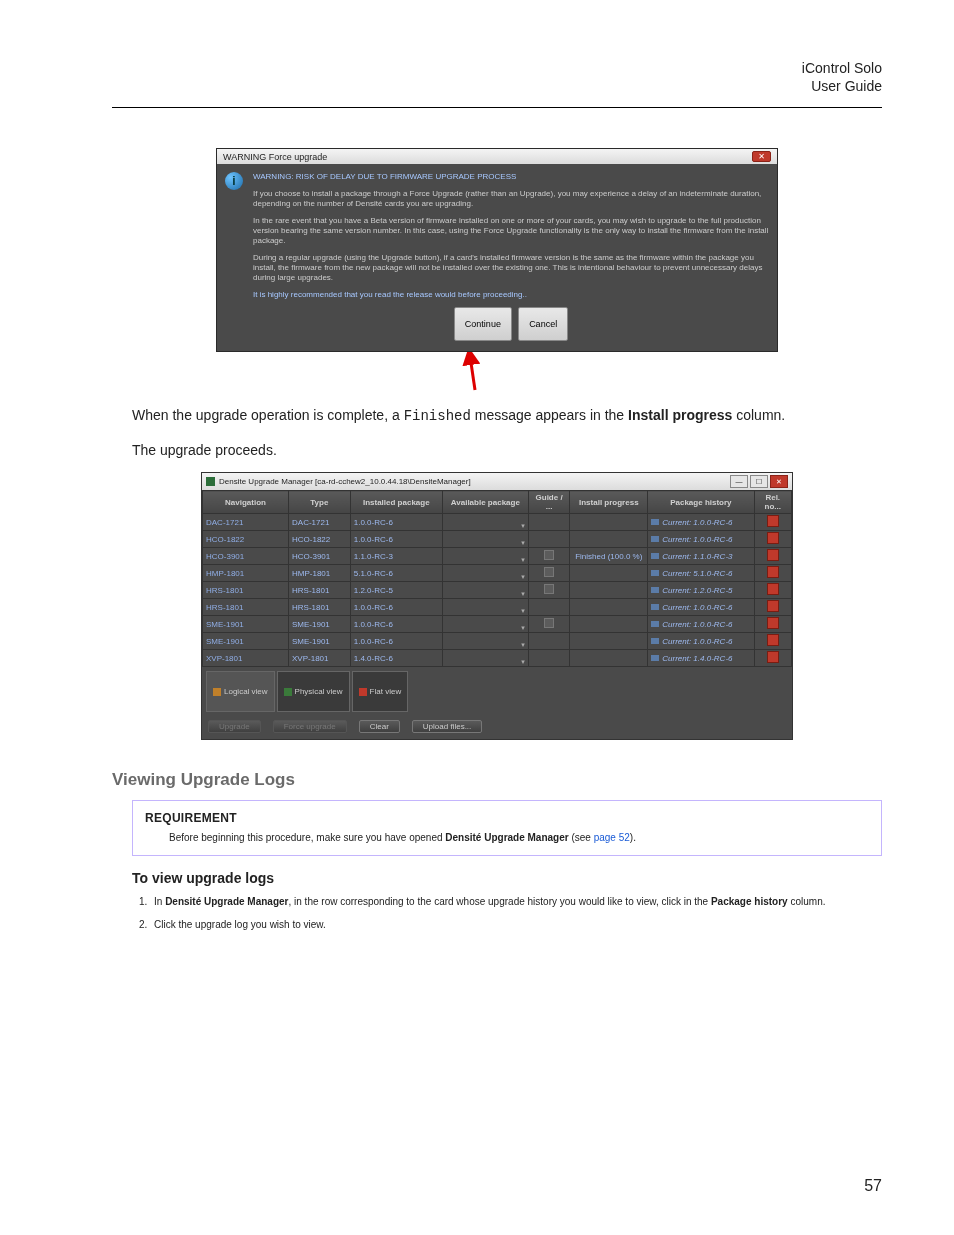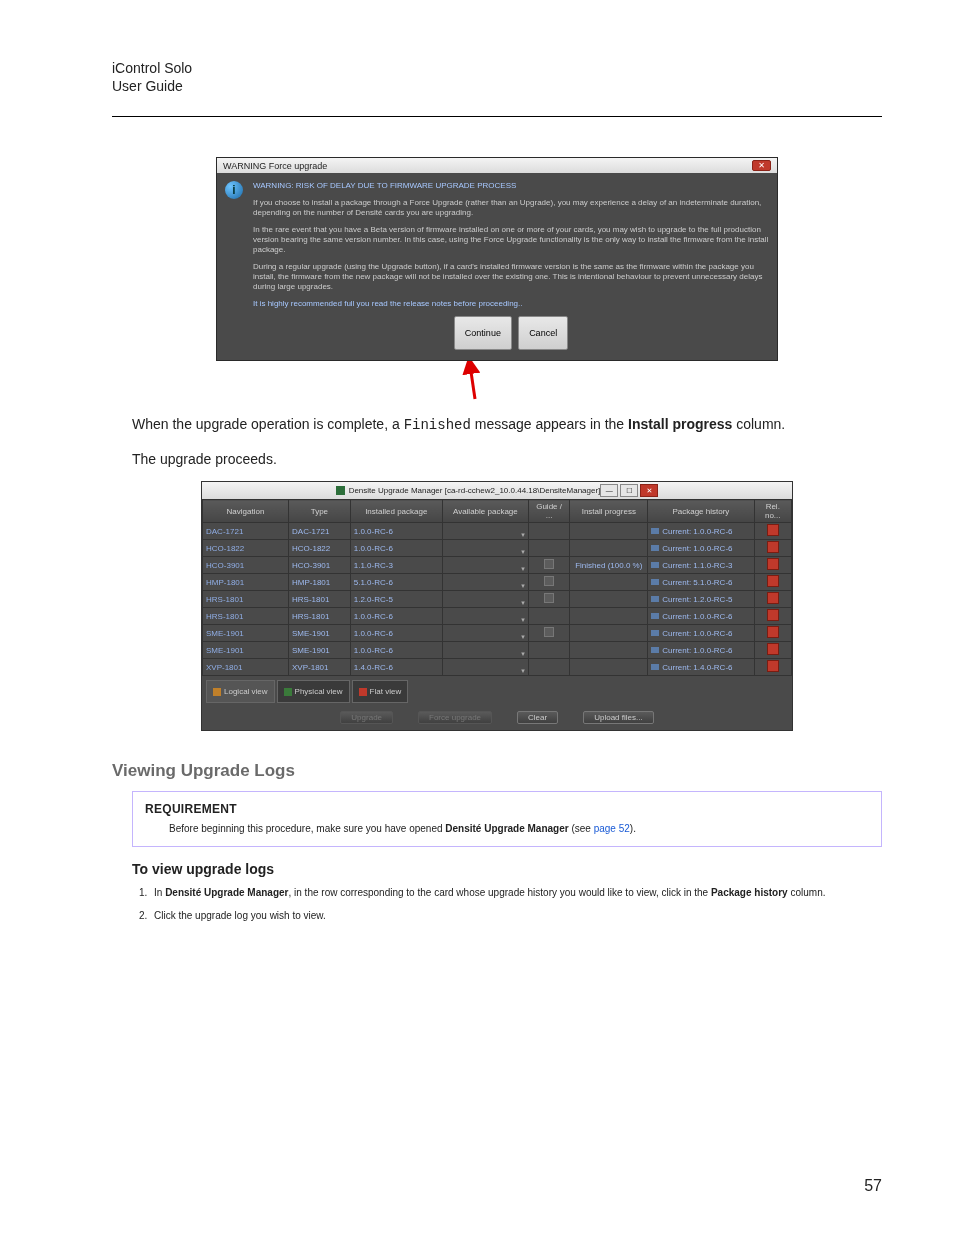--- a/index.html
+++ b/index.html
@@ -18,9 +18,9 @@
     position: relative;
   }
   .header {
-    text-align: left;
+    text-align: right;
     font-size: 14px;
-    margin-bottom: 22px;
+    margin-bottom: 13px;
   }
   .header .title { }
   .header .sub { margin-top: 2px; }

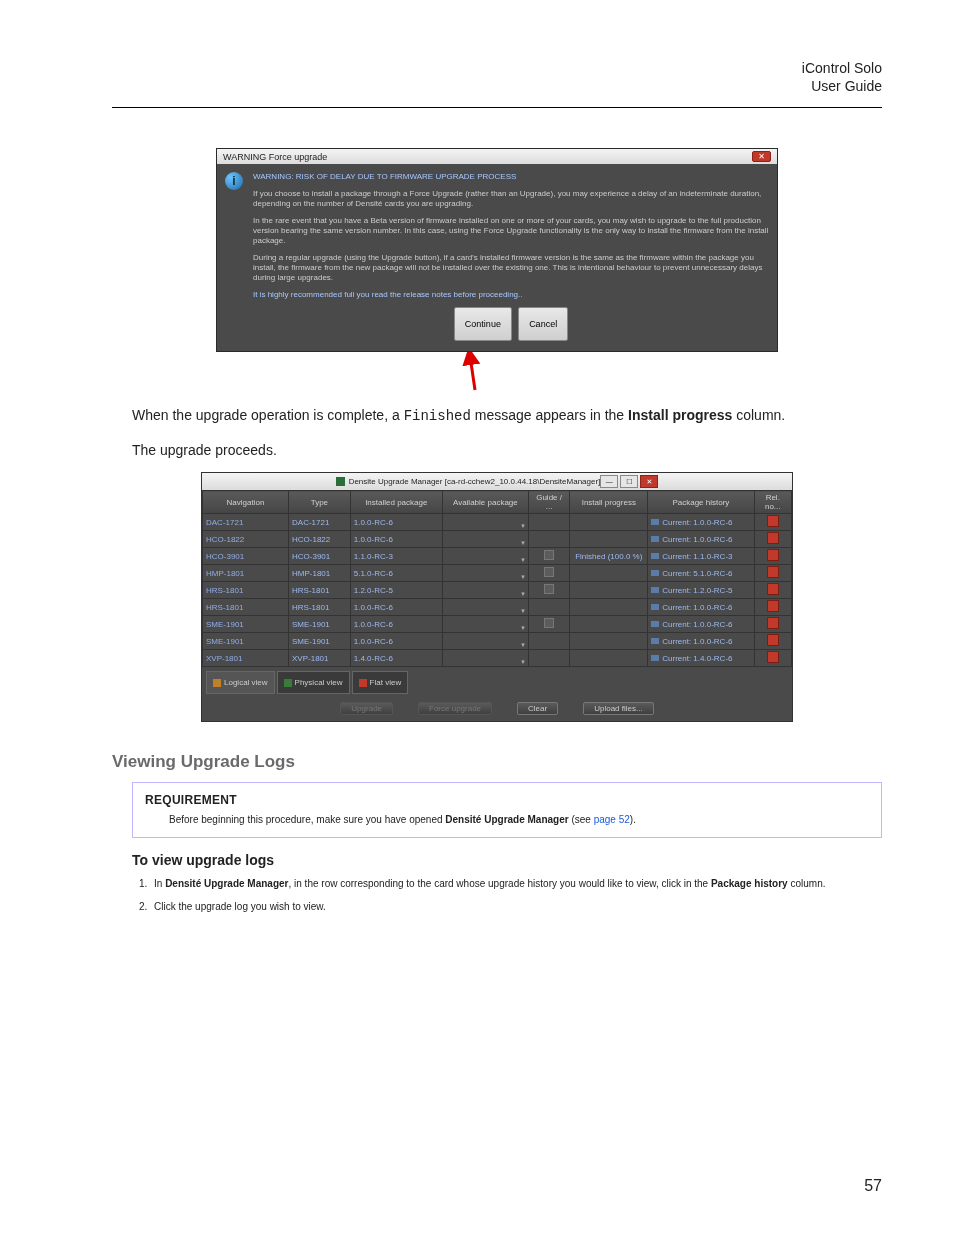--- a/index.html
+++ b/index.html
@@ -274,7 +274,7 @@
         <p>If you choose to install a package through a Force Upgrade (rather than an Upgrade), you may experience a delay of an indeterminate duration, depending on the number of Densité cards you are upgrading.</p>
         <p>In the rare event that you have a Beta version of firmware installed on one or more of your cards, you may wish to upgrade to the full production version bearing the same version number. In this case, using the Force Upgrade functionality is the only way to install the firmware from the install package.</p>
         <p>During a regular upgrade (using the Upgrade button), if a card's installed firmware version is the same as the firmware within the package you install, the firmware from the new package will not be installed over the existing one. This is intentional behaviour to prevent unnecessary delays during large upgrades.</p>
-        <p class="warn-highlight">It is highly recommended full you read the release notes before proceeding..</p>
+        <p class="warn-highlight">It is highly recommended that you read the release would before proceeding..</p>
         <div class="warn-buttons">
           <button>Continue</button>
           <button>Cancel</button>

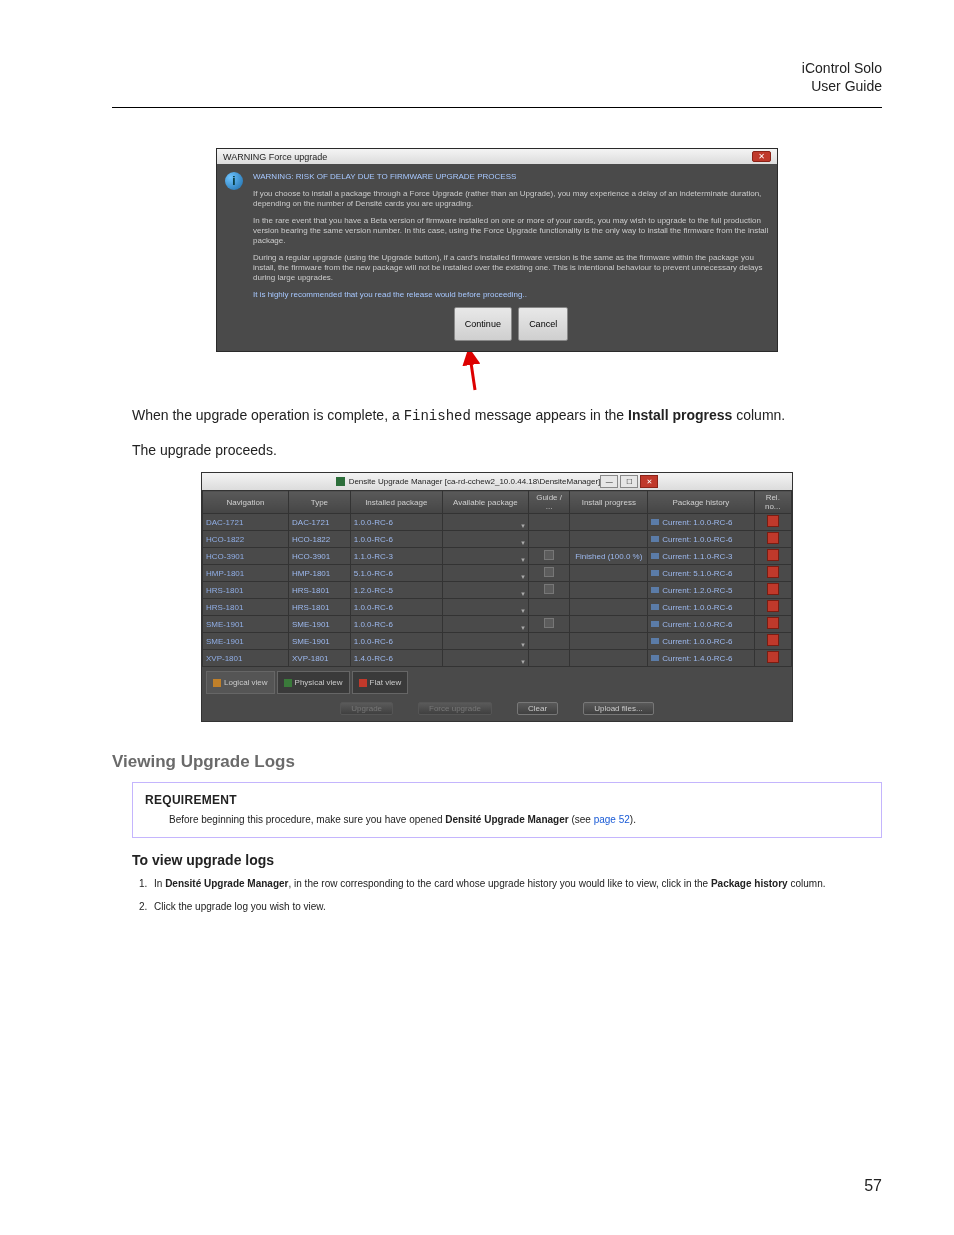--- a/index.html
+++ b/index.html
@@ -109,7 +109,7 @@
     color: #222;
     padding: 2px 4px;
     display: flex;
-    justify-content: center;
+    justify-content: space-between;
     align-items: center;
   }
   .mgr-title-left { display: flex; align-items: center; gap: 4px; }

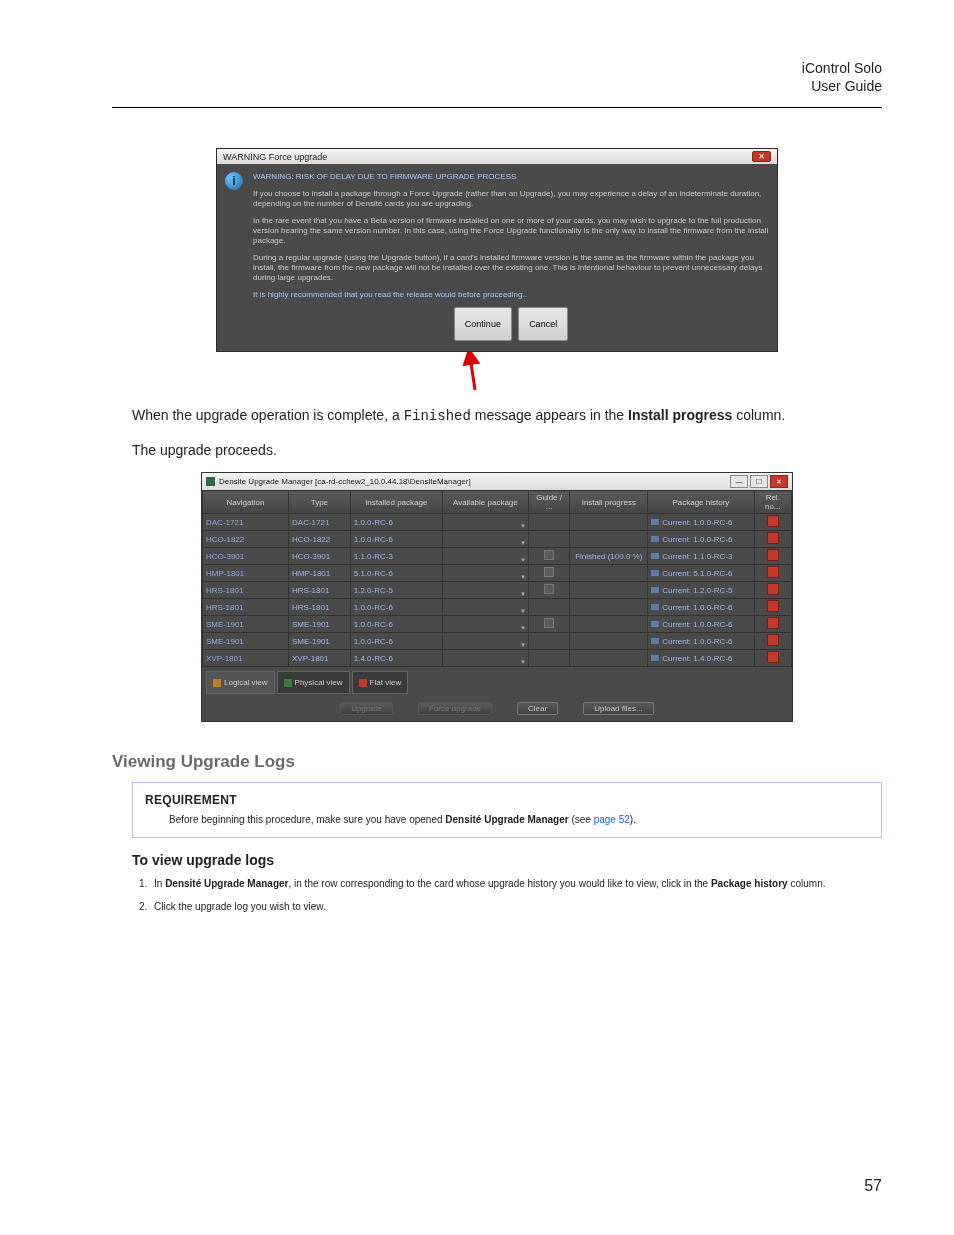--- a/index.html
+++ b/index.html
@@ -126,7 +126,7 @@
     background: linear-gradient(#5a5a5a,#454545);
     border: 1px solid #333;
     padding: 2px 3px;
-    font-weight: normal;
+    font-weight: bold;
     color: #d0d0d0;
   }
   .mgr-table td {

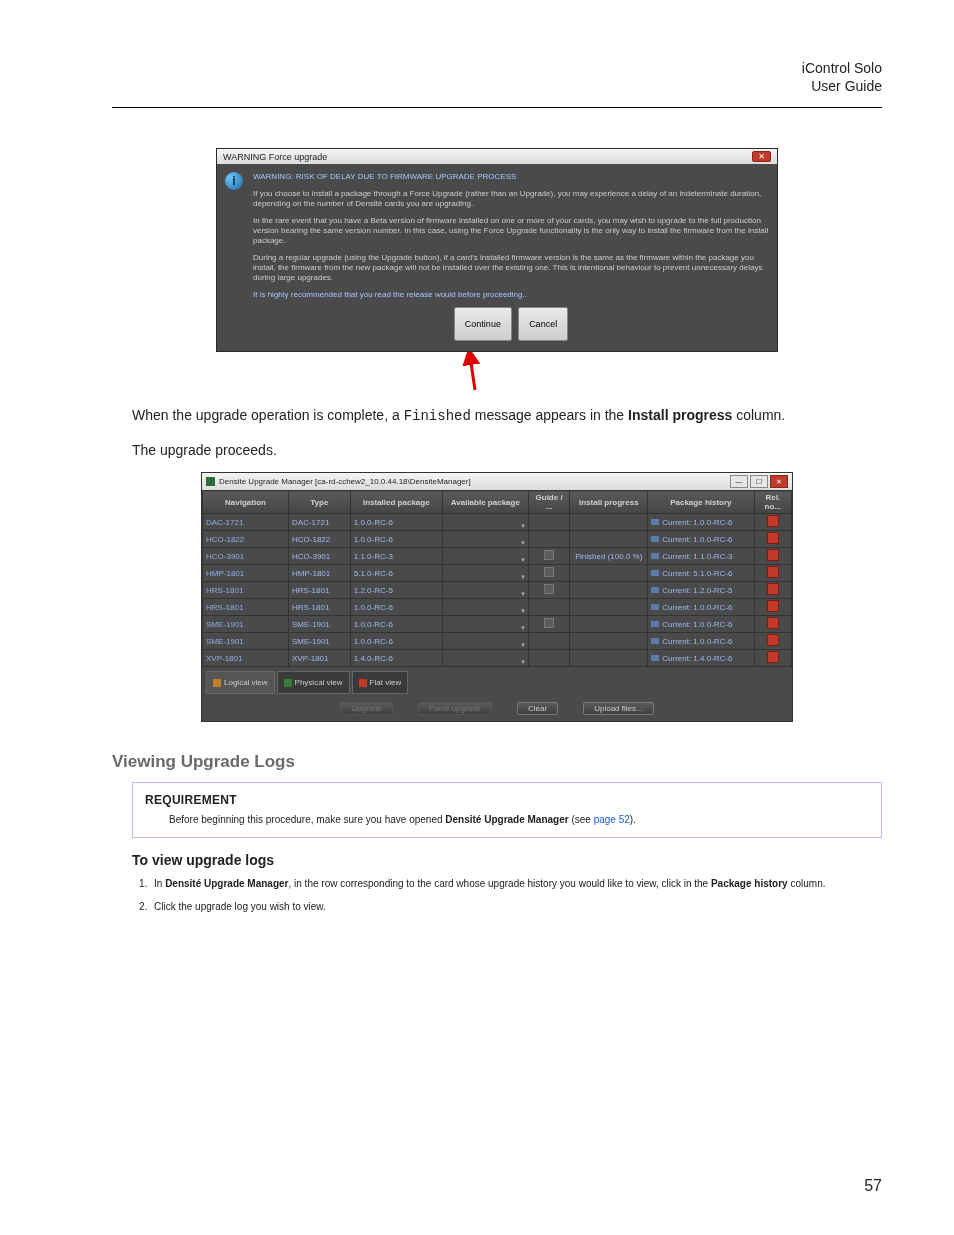--- a/index.html
+++ b/index.html
@@ -154,7 +154,7 @@
     background: #5c5c5c;
   }
   .finish { color: #ffe200; text-align: center; }
-  .hist-cell { color: #9db9ef; }
+  .hist-cell { color: #9db9ef; font-style: italic; }
   .pdf-icon {
     display: inline-block;
     width: 10px; height: 10px;

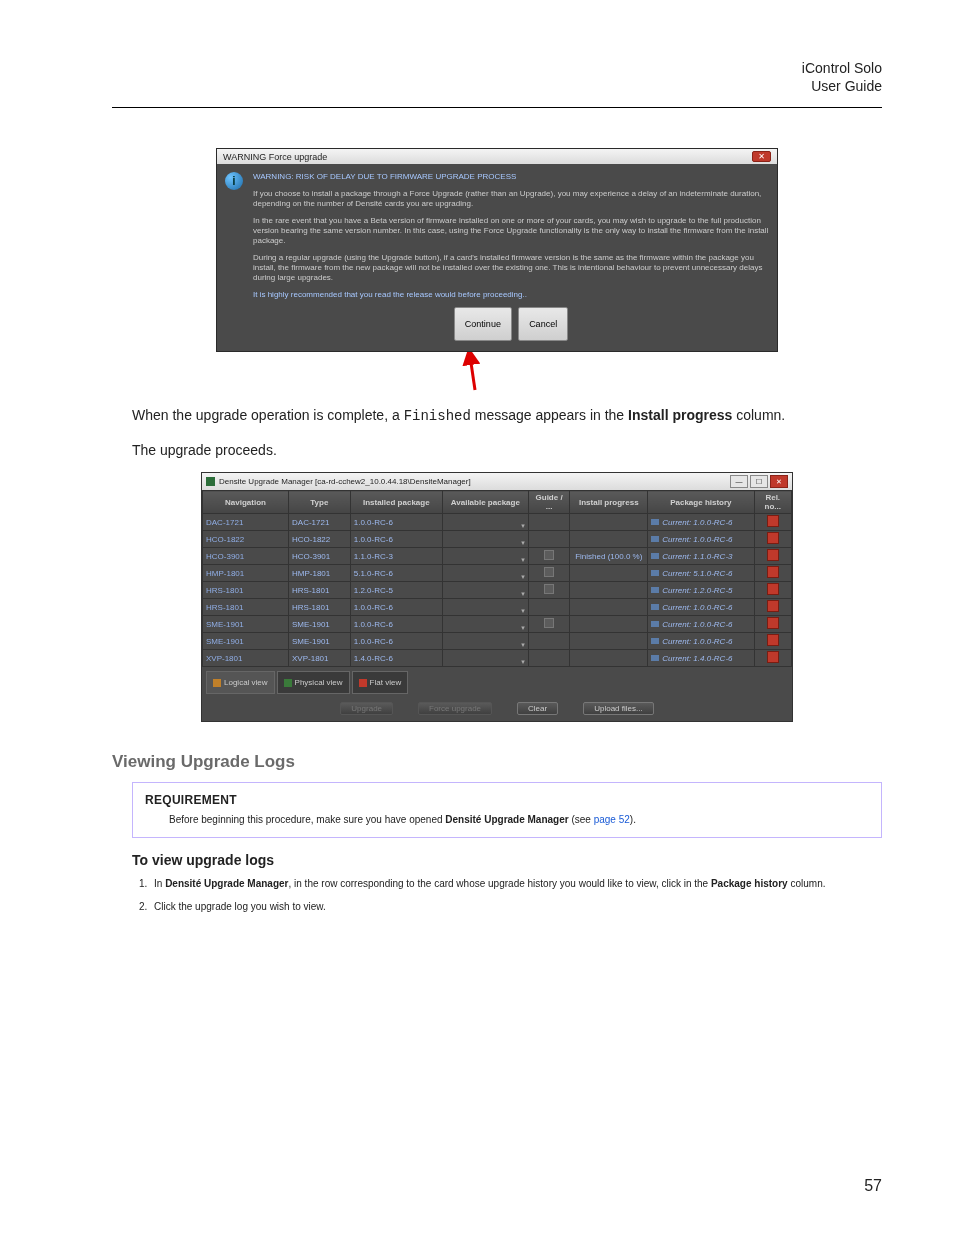--- a/index.html
+++ b/index.html
@@ -170,7 +170,7 @@
   .mgr-tab {
     background: #3a3a3a;
     border: 1px solid #666;
-    padding: 6px 6px;
+    padding: 15px 6px;
     color: #ccc;
     display: flex;
     align-items: center;

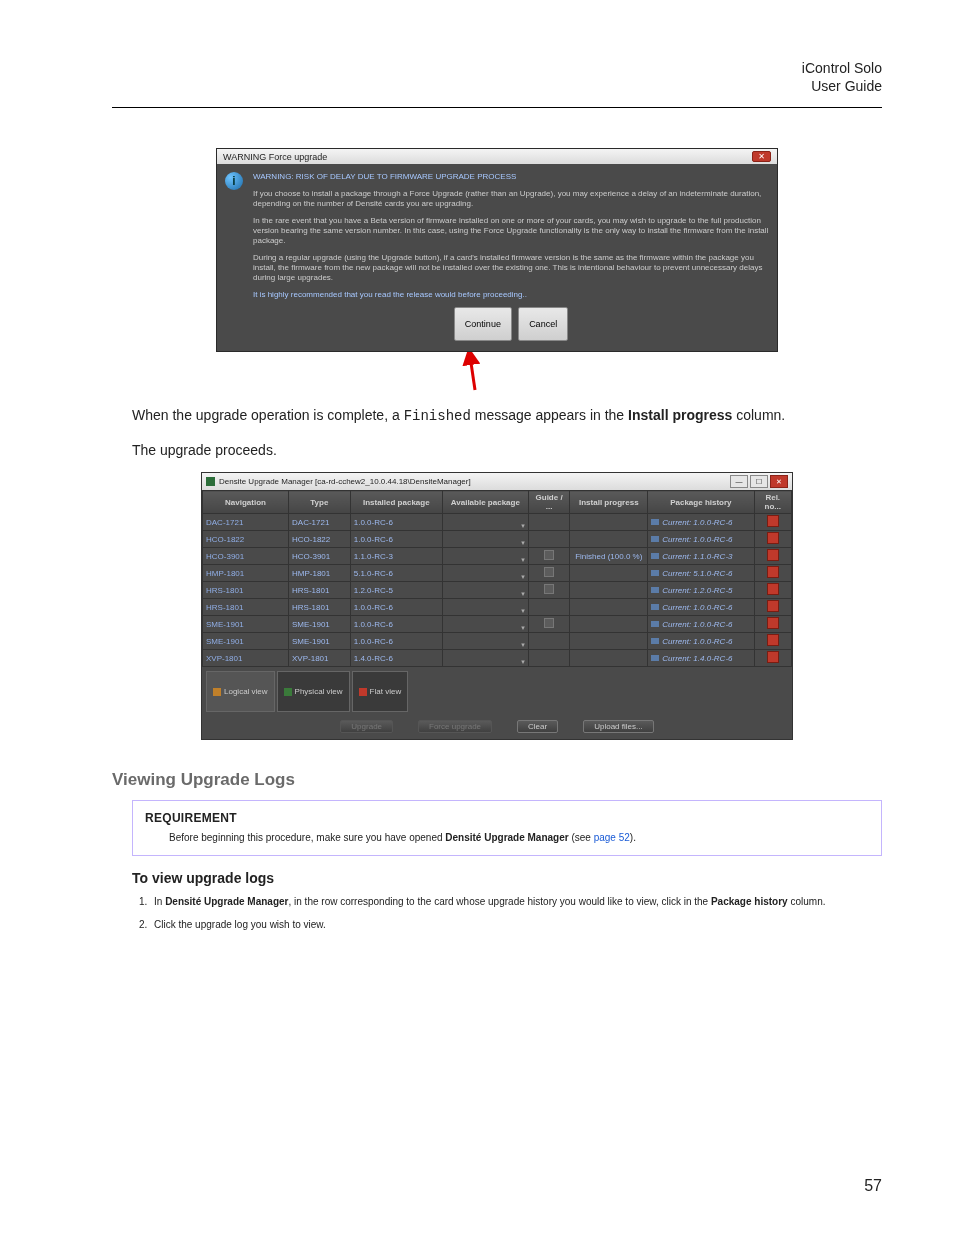--- a/index.html
+++ b/index.html
@@ -183,8 +183,7 @@
   .mgr-bottom {
     padding: 4px 6px 6px 6px;
     display: flex;
-    justify-content: center;
-    gap: 25px;
+    gap: 12px;
   }
   .mgr-bottom button {
     background: linear-gradient(#5a5a5a,#404040);

